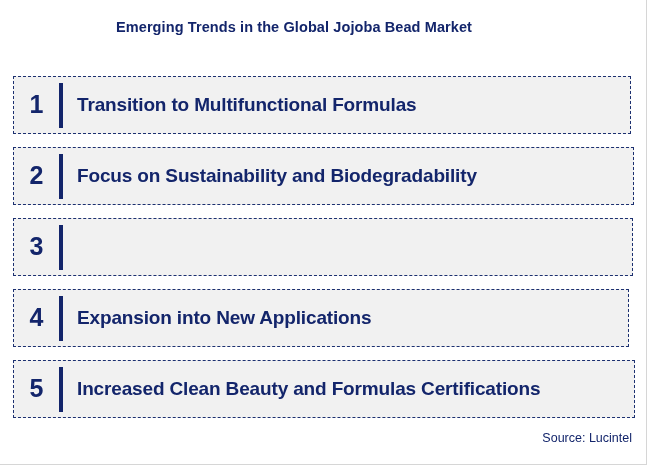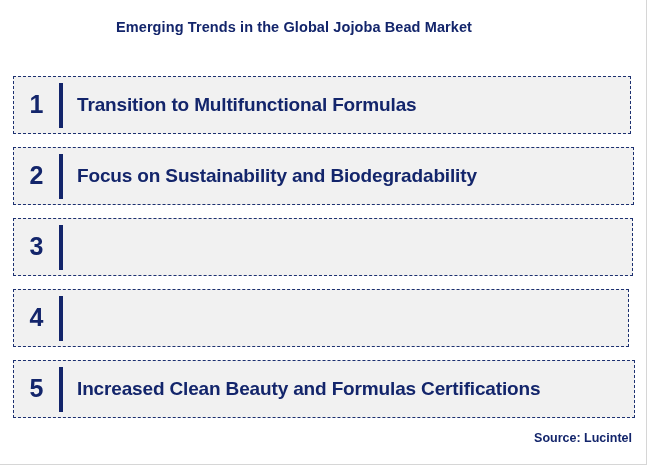--- a/index.html
+++ b/index.html
@@ -123,6 +123,7 @@
   <div class="trend-row">
     <div class="trend-number">4</div>
     <div class="trend-divider"></div>
+    <div class="trend-label">Expansion into New Applications</div>
   </div>
 
   <div class="trend-row">

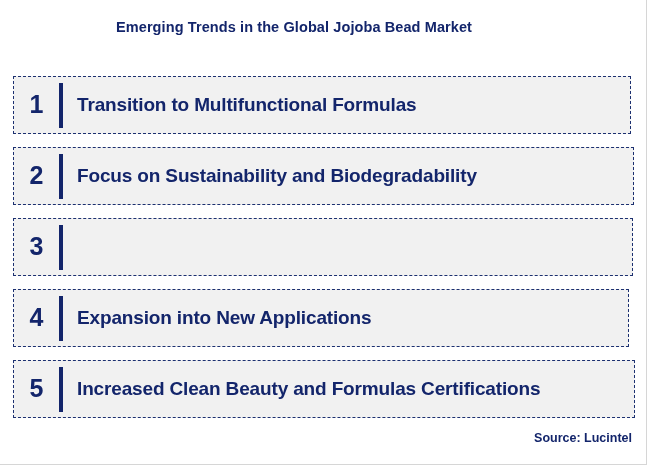--- a/index.html
+++ b/index.html
@@ -91,7 +91,7 @@
     right: 14px;
     top: 431px;
     font-size: 12.5px;
-    font-weight: bold;
+    font-weight: normal;
     color: #13256b;
     white-space: nowrap;
   }

